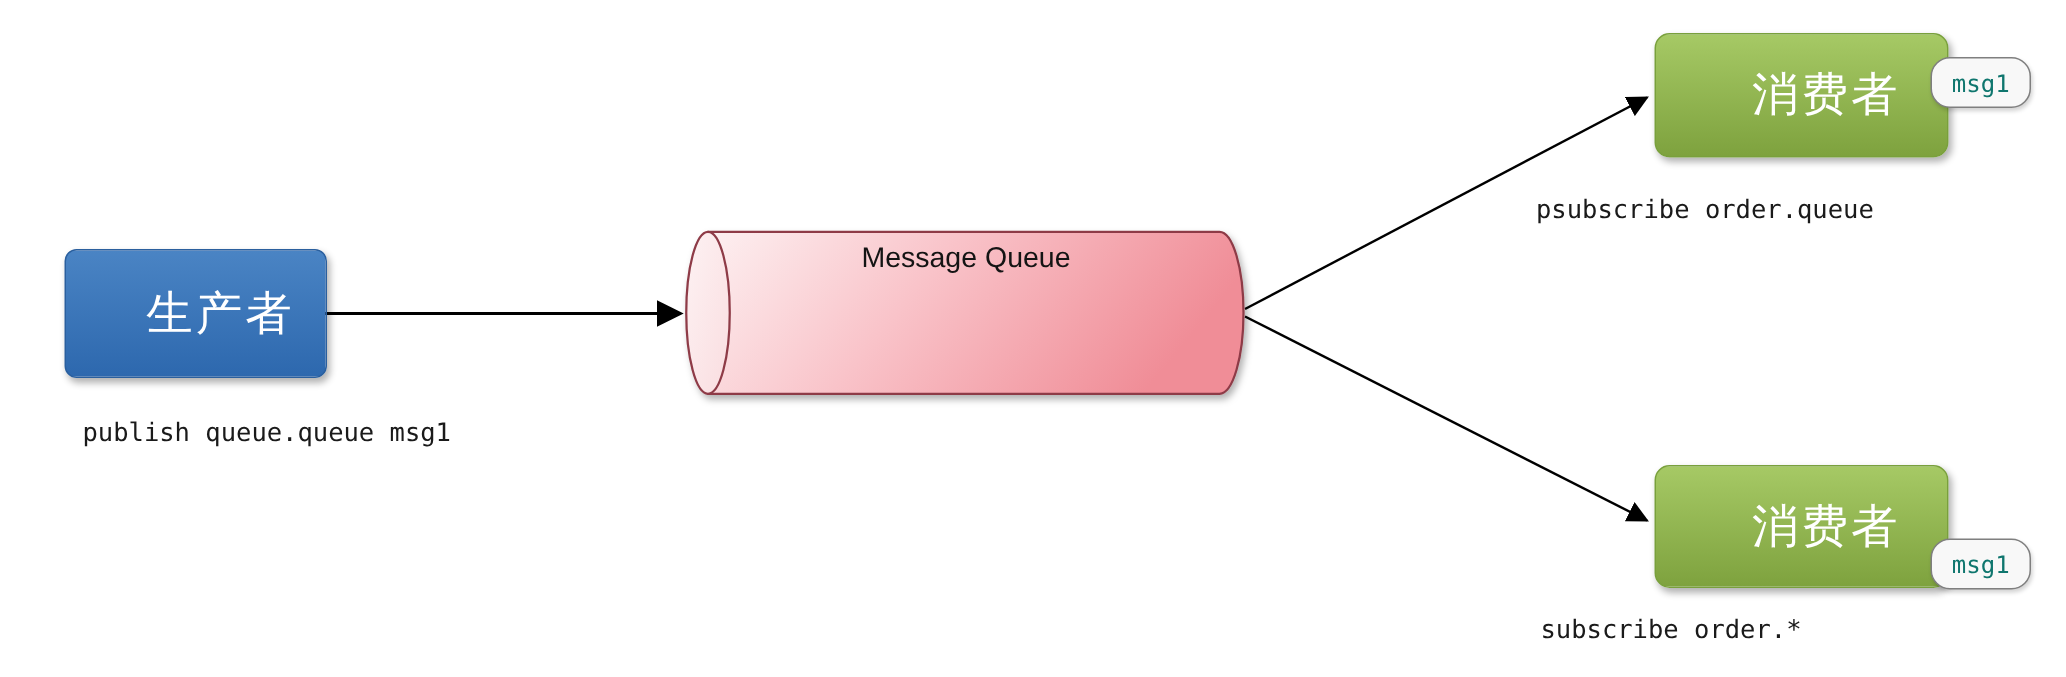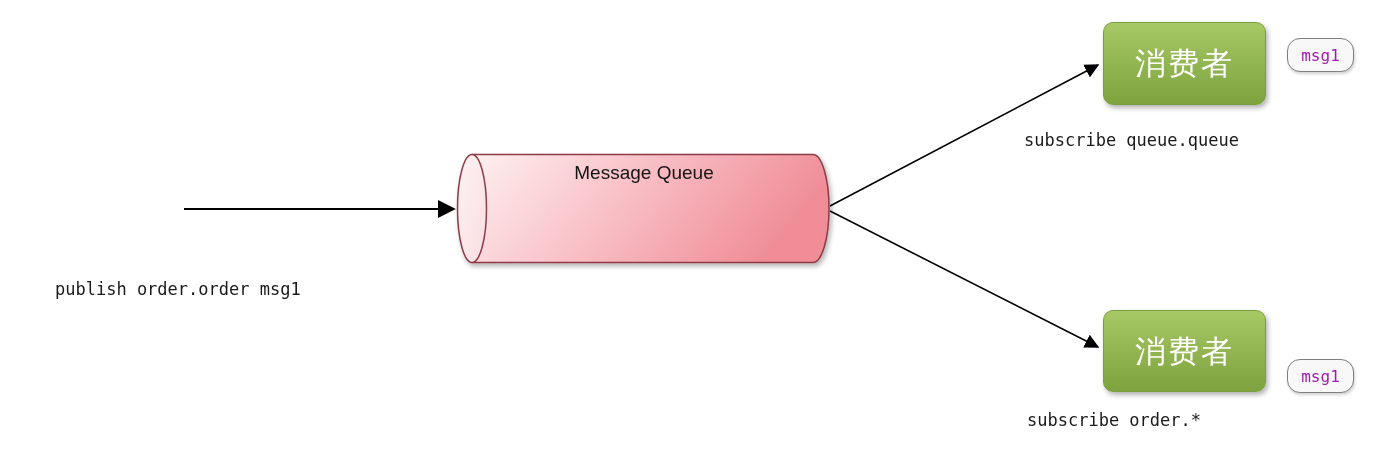--- a/index.html
+++ b/index.html
@@ -29,6 +29,7 @@
     justify-content: center;
     color: #ffffff;
     box-shadow: 2px 3px 5px rgba(0,0,0,0.30);
+    padding-left: 33px;
   }
   .node .node-label {
     font-size: 31px;

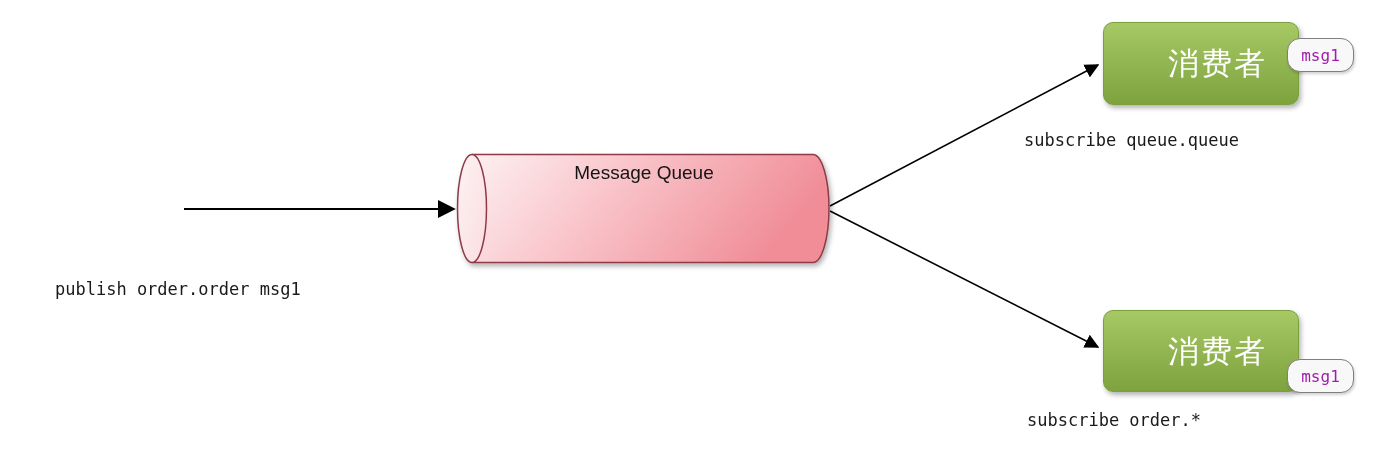--- a/index.html
+++ b/index.html
@@ -89,7 +89,7 @@
     justify-content: center;
     font-family: "DejaVu Sans Mono", monospace;
     font-size: 16px;
-    color: #a21caf;
+    color: #0f766e;
     box-shadow: 1px 2px 3px rgba(0,0,0,0.18);
   }
   .badge.top { left: 1287px; top: 38px; }

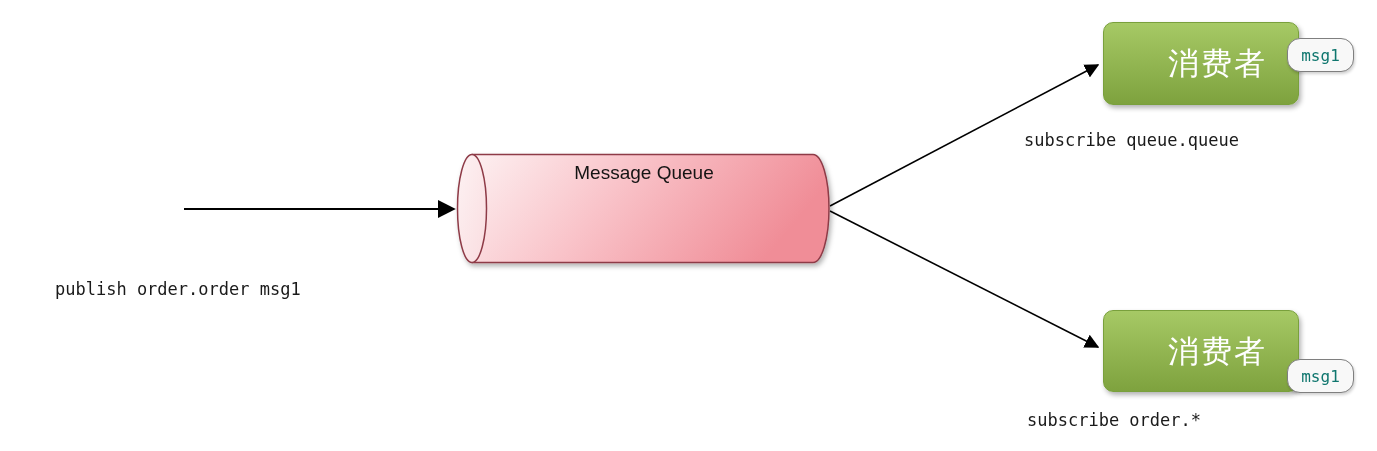--- a/index.html
+++ b/index.html
@@ -137,7 +137,7 @@
     <span class="node-label">消费者</span>
   </div>
   <div class="badge top">msg1</div>
-  <div class="caption subscribe">subscribe queue.queue</div>
+  <div class="caption subscribe">psubscribe order.queue</div>
 
   <div class="node consumer-box bottom">
     <span class="node-label">消费者</span>

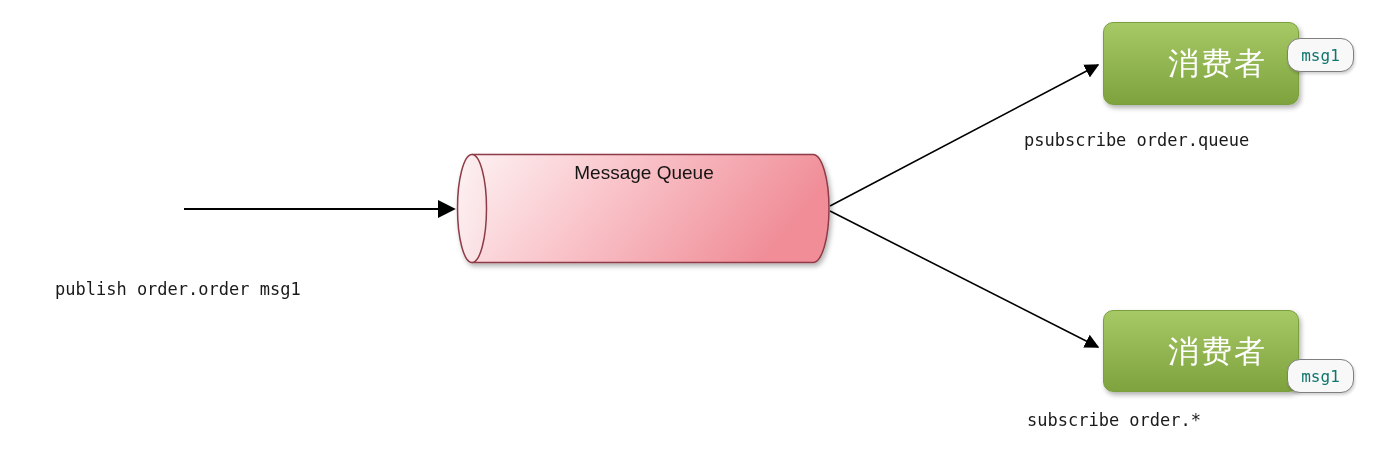--- a/index.html
+++ b/index.html
@@ -131,6 +131,9 @@
 
   <div class="queue-label">Message Queue</div>
 
+  <div class="node producer-box">
+    <span class="node-label">生产者</span>
+  </div>
   <div class="caption publish">publish order.order msg1</div>
 
   <div class="node consumer-box top">

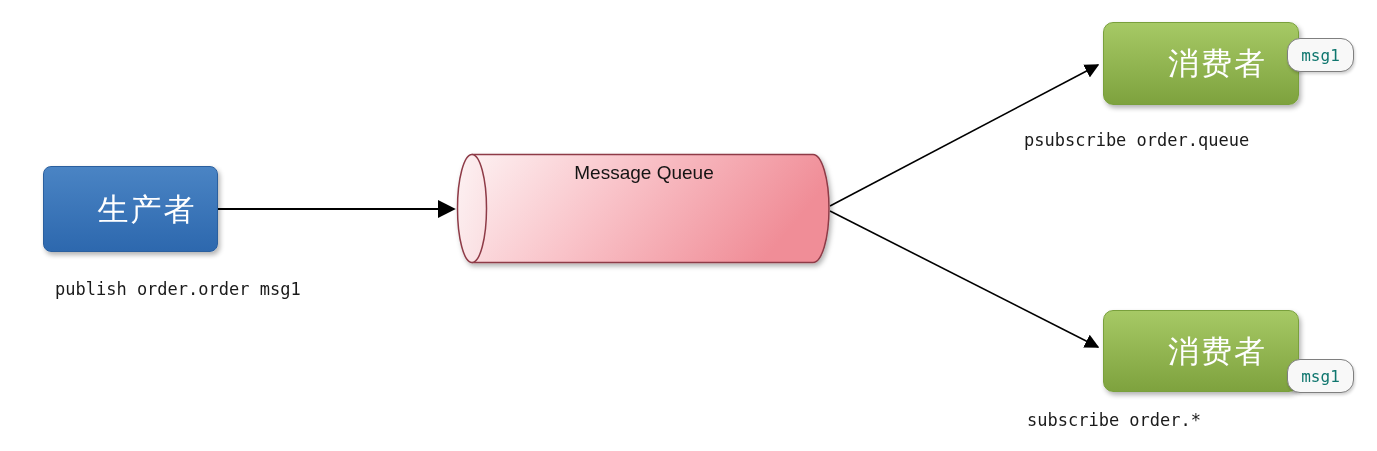--- a/index.html
+++ b/index.html
@@ -134,7 +134,7 @@
   <div class="node producer-box">
     <span class="node-label">生产者</span>
   </div>
-  <div class="caption publish">publish order.order msg1</div>
+  <div class="caption publish">publish queue.queue msg1</div>
 
   <div class="node consumer-box top">
     <span class="node-label">消费者</span>

